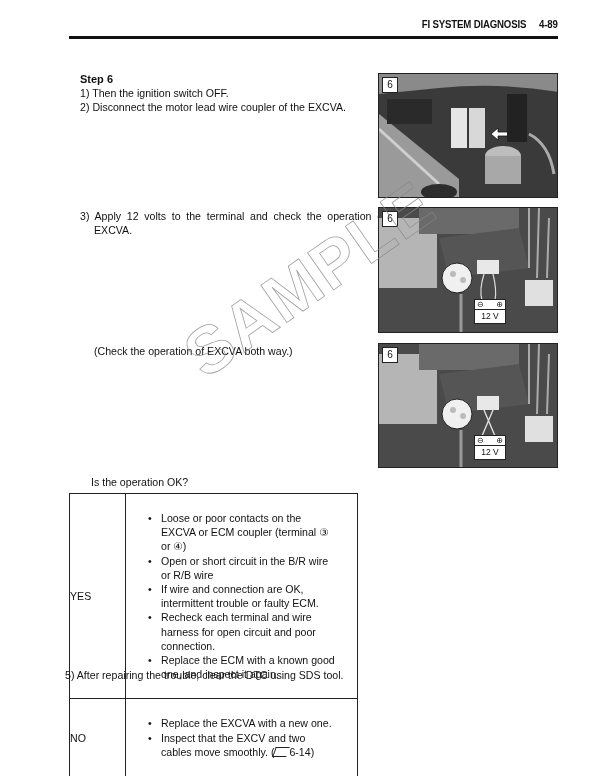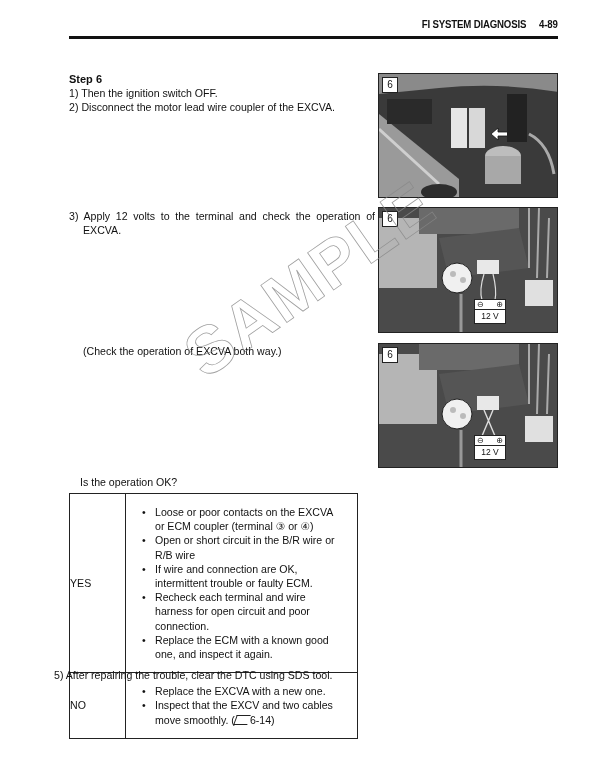--- a/index.html
+++ b/index.html
@@ -9,7 +9,7 @@
   .hdr { right:42px; top:18px; font-size:10.5px; font-weight:bold; letter-spacing:-0.2px; transform:scaleX(0.92); transform-origin:right center; }
   .hdr .pg { margin-left:14px; }
   .rule { left:69px; top:36px; width:489px; height:3px; background:#111; }
-  .txt { font-size:10.6px; line-height:14.2px; }
+  .txt { font-size:10.6px; line-height:14.2px;margin-left:11px; }
   .step-title { font-weight:bold; font-size:11px; }
   .item { padding-left:14px; text-indent:-14px; }
   .just { text-align:justify; }

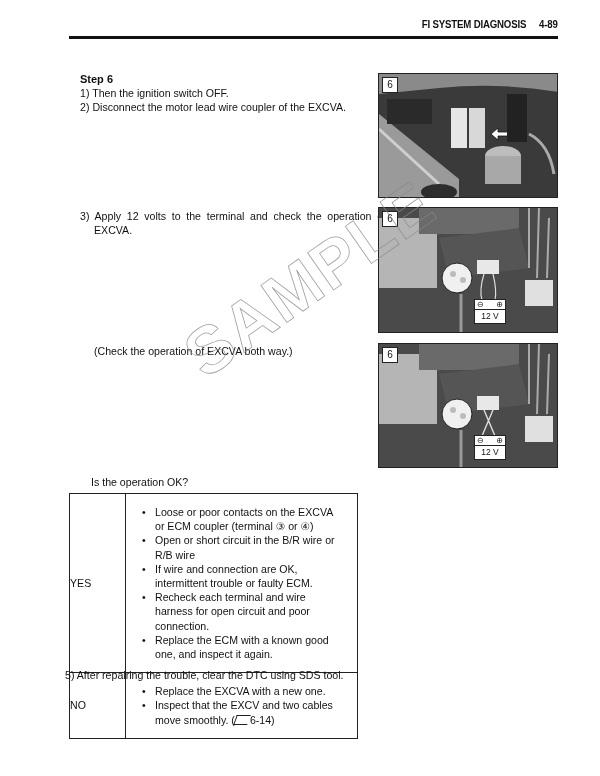--- a/index.html
+++ b/index.html
@@ -22,7 +22,7 @@
   table.yn td { border:1px solid #222; vertical-align:middle; padding:0; }
   table.yn td.lab { width:55px; }
   table.yn td.body { padding:1px 3px 1px 6px; }
-  table.yn ul { list-style:none; margin:10px; padding:0; }
+  table.yn ul { list-style:none; margin:16px; padding:0; }
   table.yn li { padding-left:13px; text-indent:-13px; }
   table.yn li::before { content:"•"; display:inline-block; width:13px; text-indent:0; }
   .ref-icon { display:inline-block; width:13px; height:8px; border:1px solid #222; border-right:none; vertical-align:-1px; margin-right:1px; transform:skewX(-20deg); }

